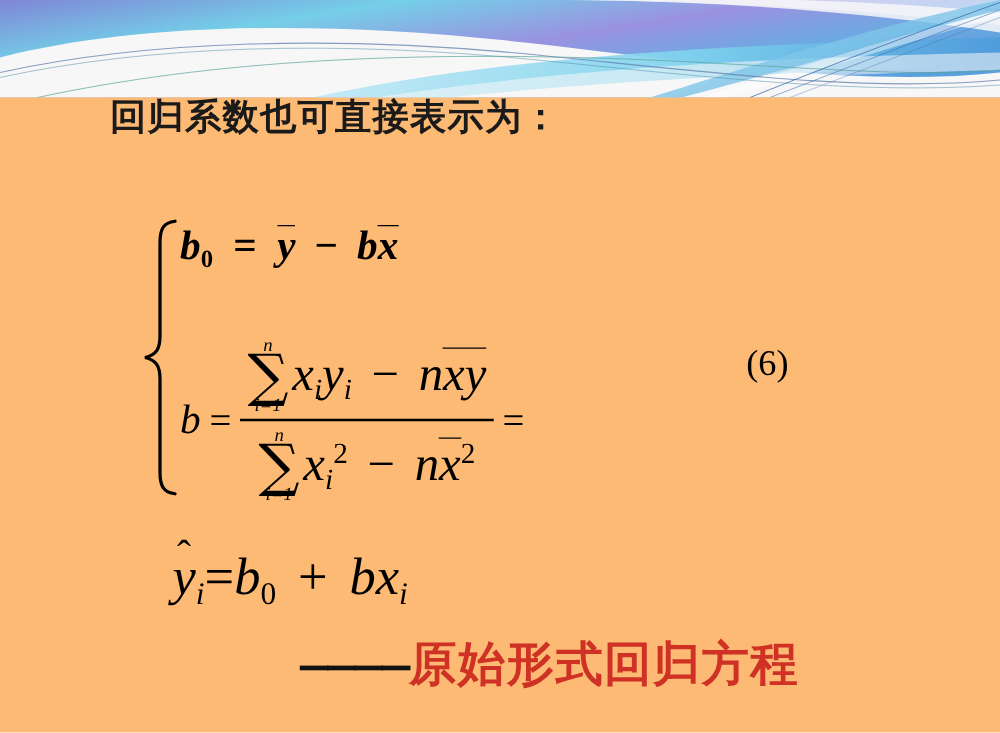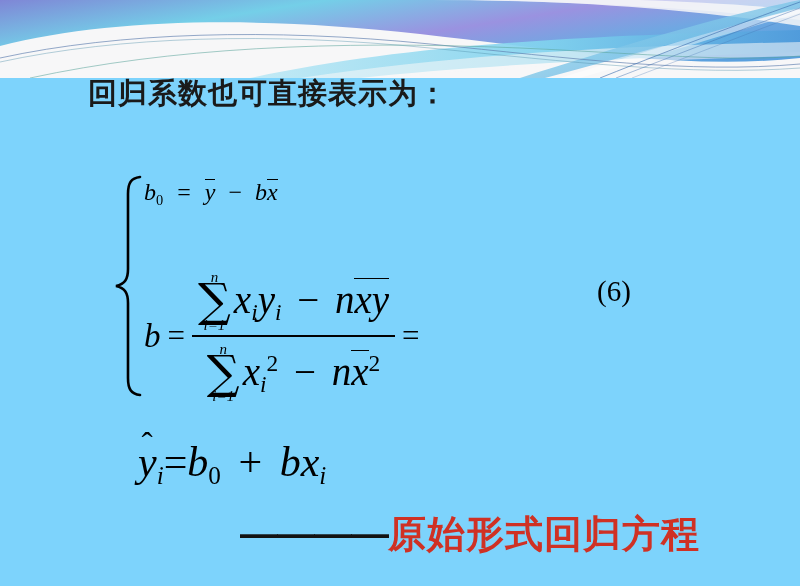--- a/index.html
+++ b/index.html
@@ -13,7 +13,7 @@
     width: 800px;
     height: 586px;
     overflow: hidden;
-    background: #7dd3fc;
+    background: #fdba74;
     font-family: "Liberation Serif", "DejaVu Serif", serif;
   }
 

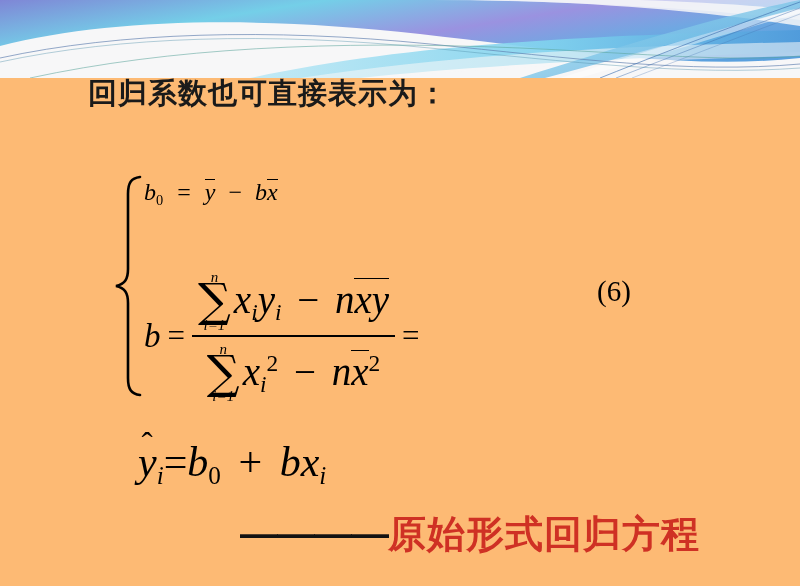--- a/index.html
+++ b/index.html
@@ -73,8 +73,9 @@
     position: absolute;
     left: 32px;
     top: 6px;
-    font-size: 24px;
-    white-space: nowrap;
+    font-size: 33px;
+    white-space: nowrap;
+    font-weight: bold;
   }
 
   #eq2 {

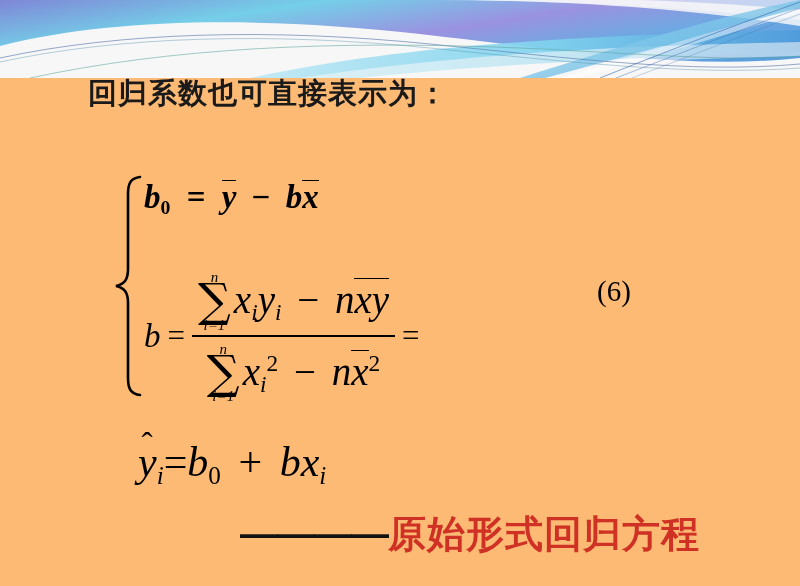--- a/index.html
+++ b/index.html
@@ -155,7 +155,7 @@
     position: absolute;
     left: 240px;
     top: 512px;
-    font-family: Liberation Sans, sans-serif;
+    font-family: Liberation Mono, monospace;
     font-weight: 700;
     font-size: 38px;
     white-space: nowrap;

